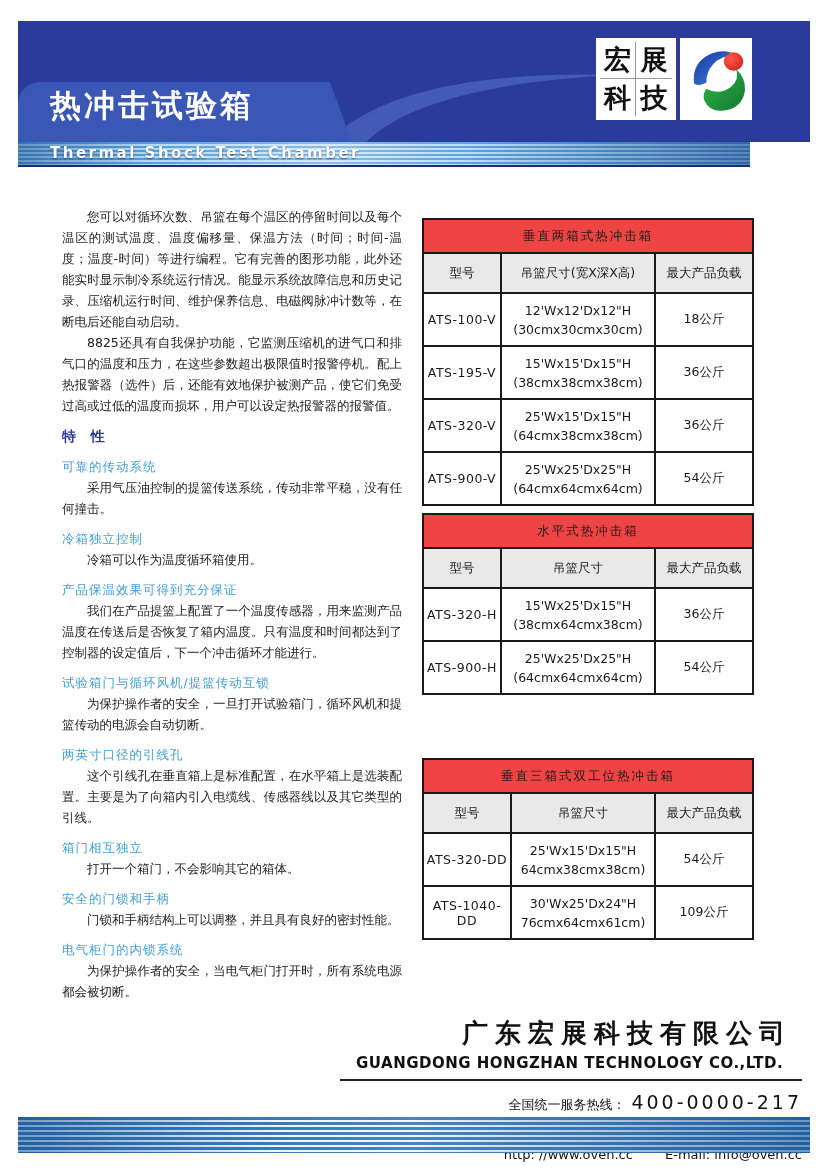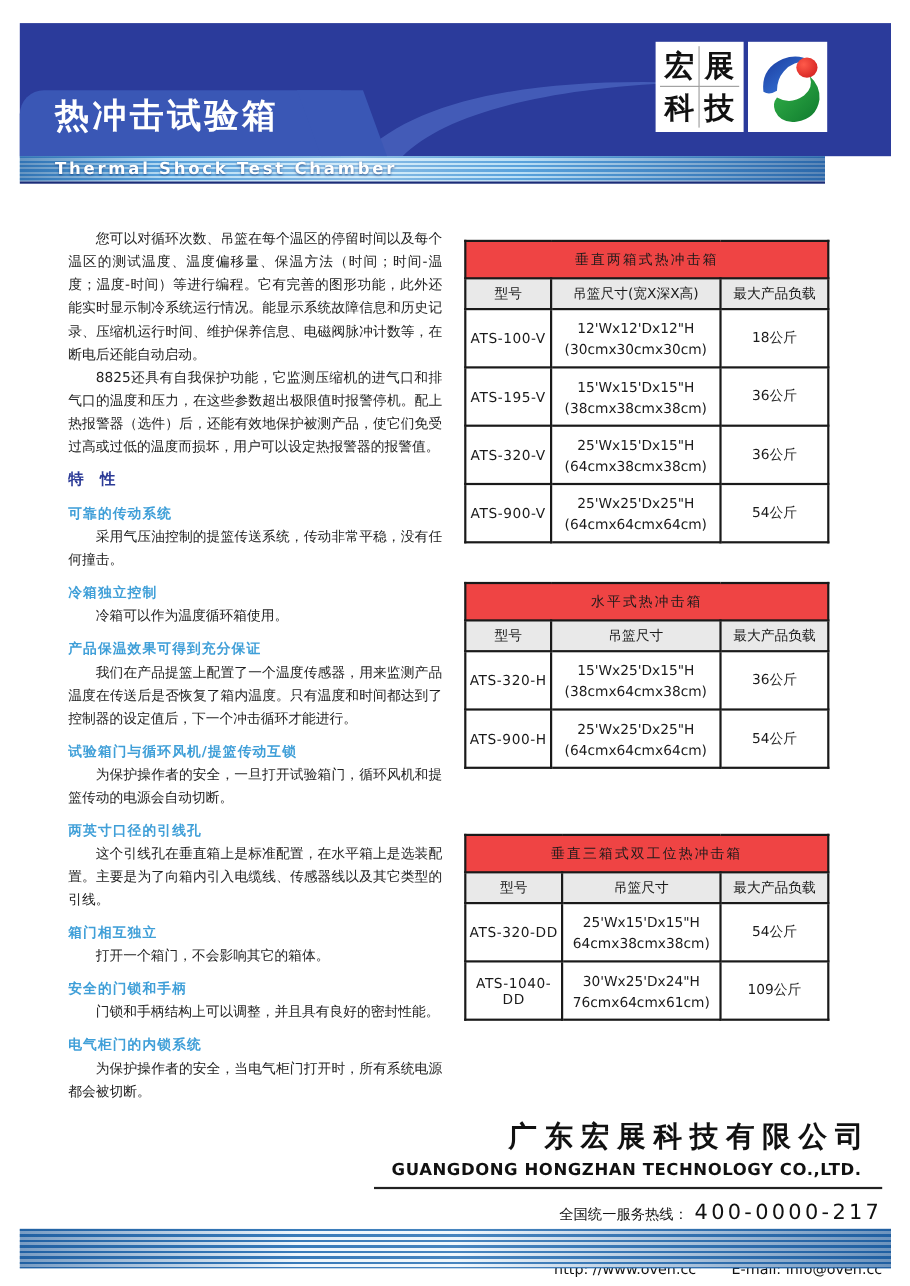--- a/index.html
+++ b/index.html
@@ -40,7 +40,7 @@
   .tbl { position:absolute; left:422px; width:330px; border-collapse:collapse; table-layout:fixed; font-size:12.5px; color:#1a1a1a; }
   .tbl th, .tbl td { border:2px solid #1a1a1a; text-align:center; vertical-align:middle; font-weight:normal; }
   .tbl .title-row th { background:#ef4444; height:34px; letter-spacing:2px; }
-  .tbl .head-row th { background:#e9e9e9; height:28px; }
+  .tbl .head-row th { background:#e9e9e9; height:40px; }
   .tbl .data-row td { background:#fff; height:53px; }
   .tbl .model { letter-spacing:0.5px; }
   .size1, .size2 { display:block; line-height:19px; }

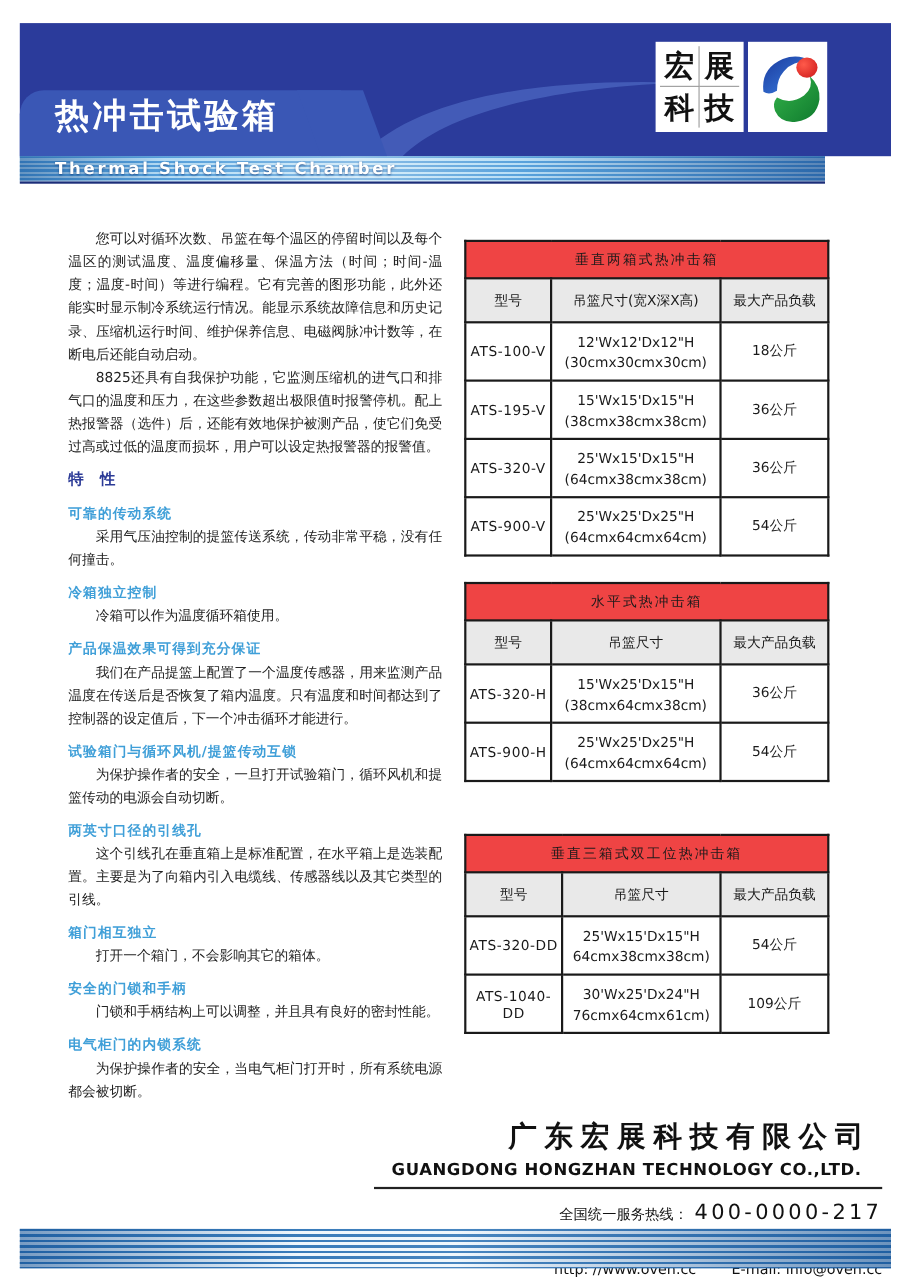--- a/index.html
+++ b/index.html
@@ -33,7 +33,7 @@
   .left-col { position:absolute; left:62px; top:206px; width:340px; color:#222; font-size:12.5px; line-height:21px; }
   .intro { text-align:justify; text-indent:2em; }
   .sec-title { color:#2b3a96; font-weight:bold; font-size:14px; letter-spacing:5px; margin-top:10px; }
-  .feat-h { color:#3f9fd8; font-weight:bold; font-size:12.5px; margin-top:9px; letter-spacing:1px; }
+  .feat-h { color:#3f9fd8; font-weight:normal; font-size:12.5px; margin-top:9px; letter-spacing:1px; }
   .feat-b { text-align:justify; text-indent:2em; }
 
   

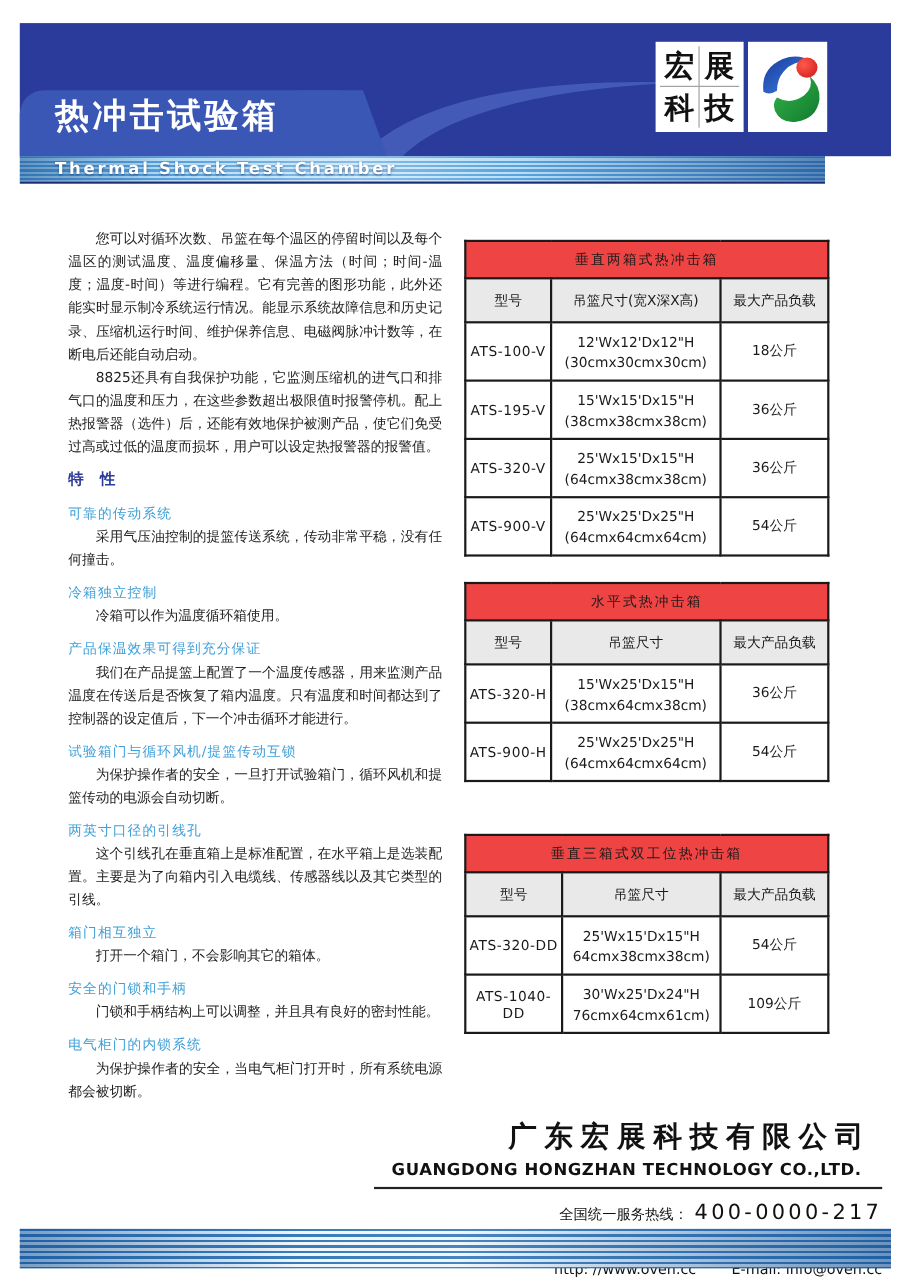--- a/index.html
+++ b/index.html
@@ -44,7 +44,7 @@
   .tbl .data-row td { background:#fff; height:53px; }
   .tbl .model { letter-spacing:0.5px; }
   .size1, .size2 { display:block; line-height:19px; }
-  #table-1 { top:218px; } #table-2 { top:529px;border-radius:21px; } #table-3 { top:758px; }
+  #table-1 { top:218px; } #table-2 { top:513px;border-radius:21px; } #table-3 { top:758px; }
 
   
   .footer-block { position:absolute; left:340px; top:1016px; width:462px; color:#111; }

